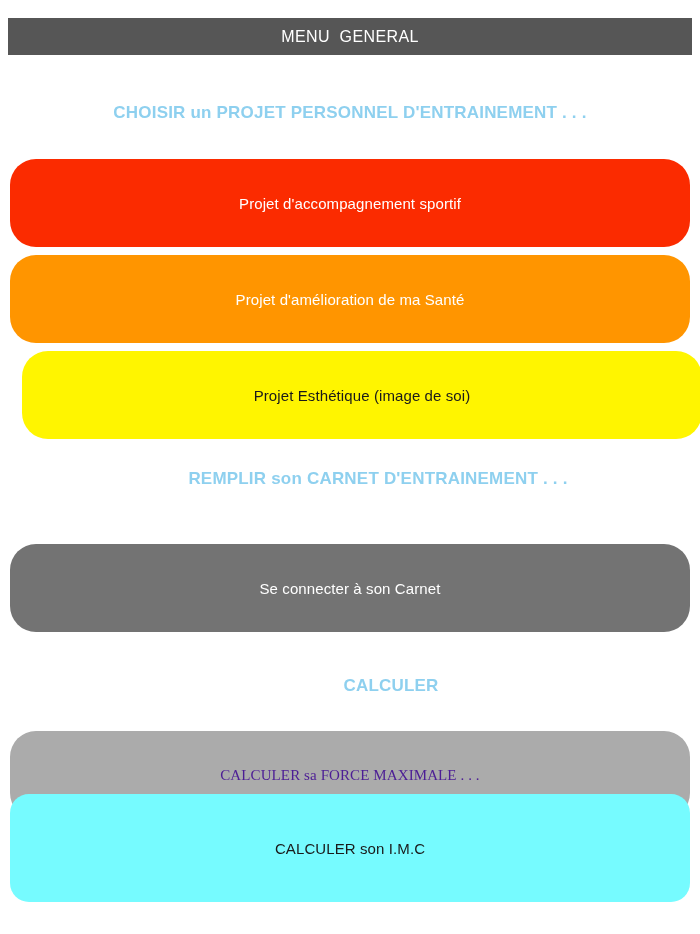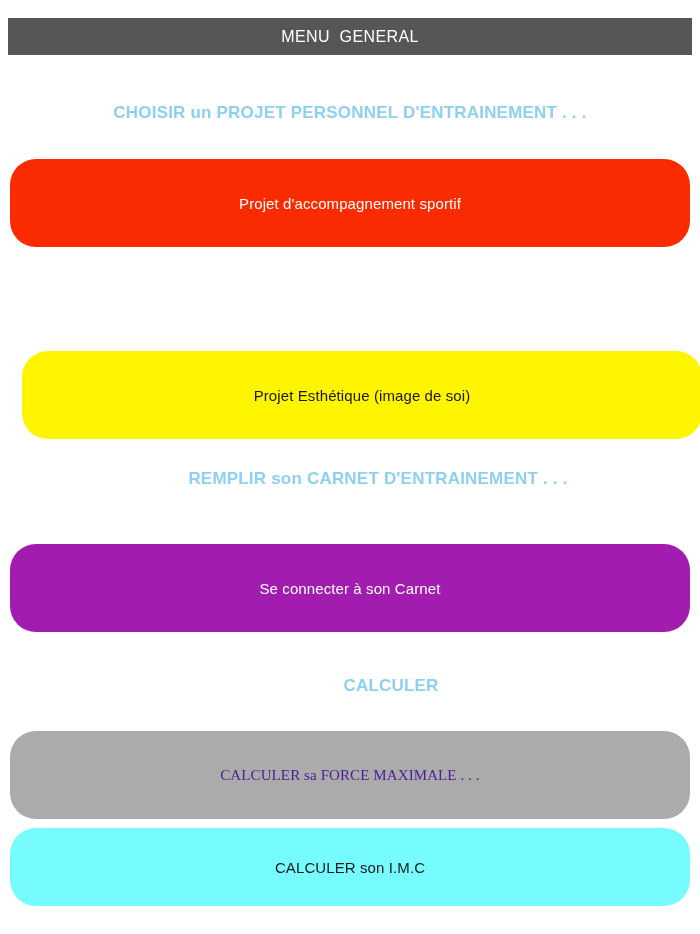--- a/index.html
+++ b/index.html
@@ -139,6 +139,9 @@
     <span class="btn-label">Projet d'accompagnement sportif</span>
   </div>
 
+  <div class="menu-button btn-sante">
+    <span class="btn-label">Projet d'amélioration de ma Santé</span>
+  </div>
 
   <div class="menu-button btn-esthetique">
     <span class="btn-label">Projet Esthétique (image de soi)</span>

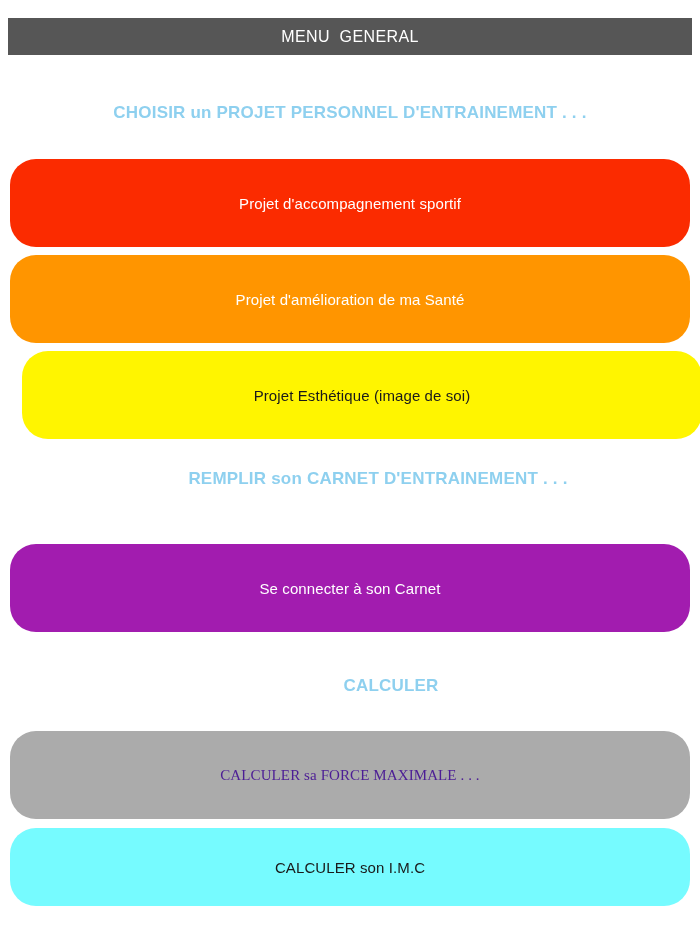--- a/index.html
+++ b/index.html
@@ -106,7 +106,7 @@
   .btn-carnet {
     top: 544px;
     height: 88px;
-    background: #a21caf;
+    background: #737373;
   }
   .btn-carnet .btn-label { color: #ffffff; }
 

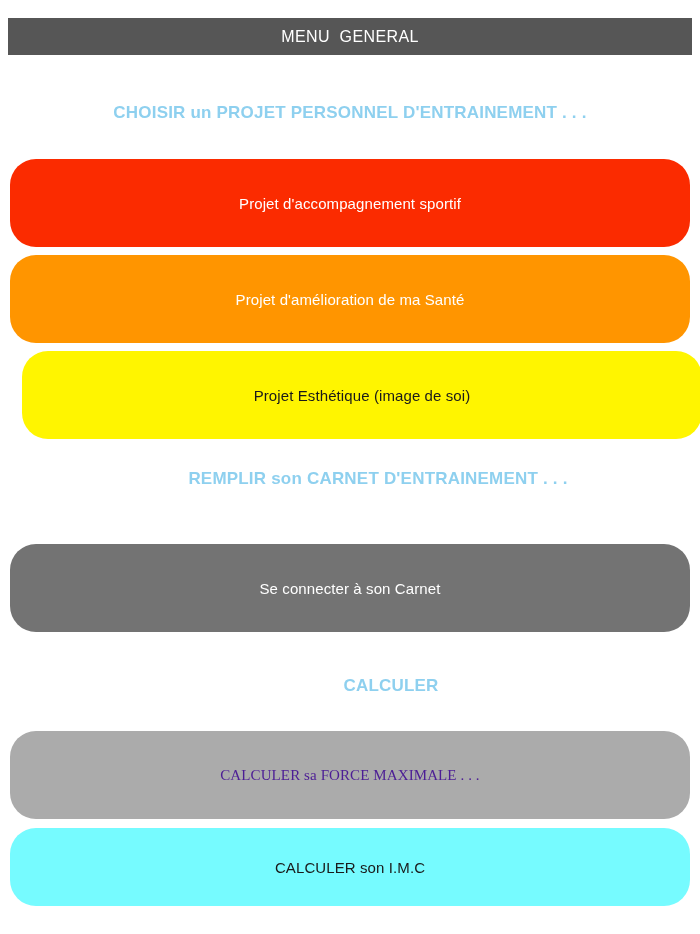--- a/index.html
+++ b/index.html
@@ -118,9 +118,10 @@
   .btn-force .btn-label { color: #4c1d95; font-family: Liberation Serif, serif; }
 
   .btn-imc {
-    top: 828px;
-    height: 78px;
+    top: 794px;
+    height: 108px;
     background: #76FBFF;
+    border-radius: 19px;
   }
   .btn-imc .btn-label { color: #1a1a1a; }
 </style>

